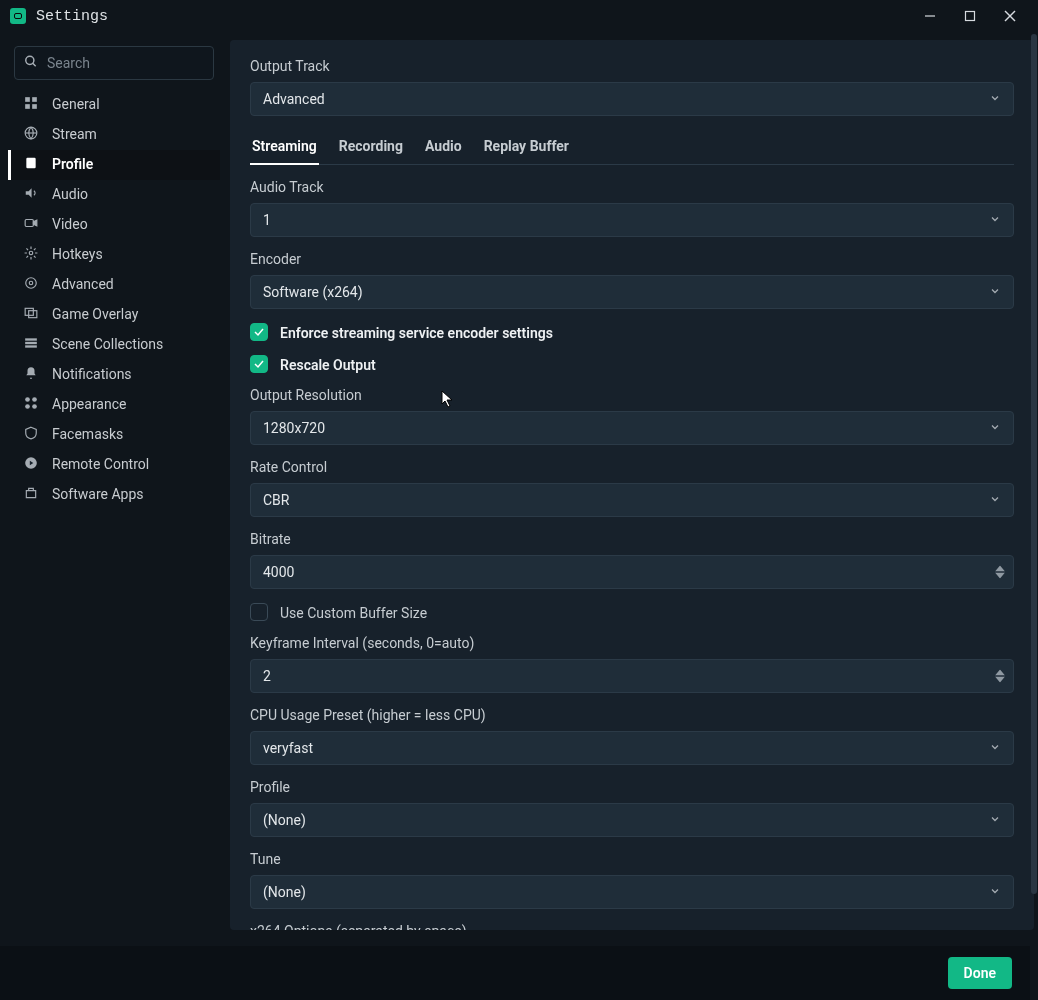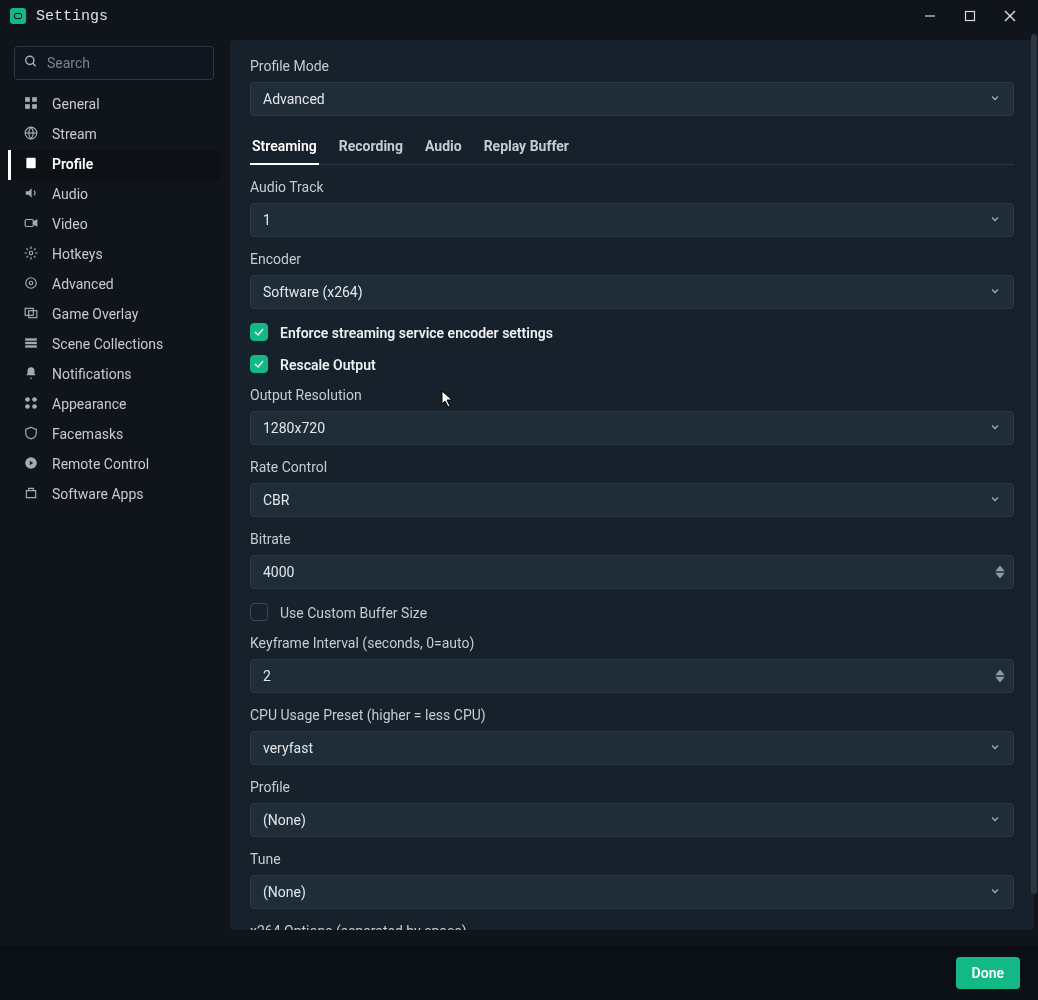--- a/index.html
+++ b/index.html
@@ -225,7 +225,7 @@
 
   <div class="main">
     <div class="field-group">
-      <div class="field-label">Profile Mode</div>
+      <div class="field-label">Output Track</div>
       <div class="select">
         <span>Advanced</span>
         <span class="chev"><svg width="12" height="12" viewBox="0 0 24 24" fill="none" stroke="currentColor" stroke-width="2.5">

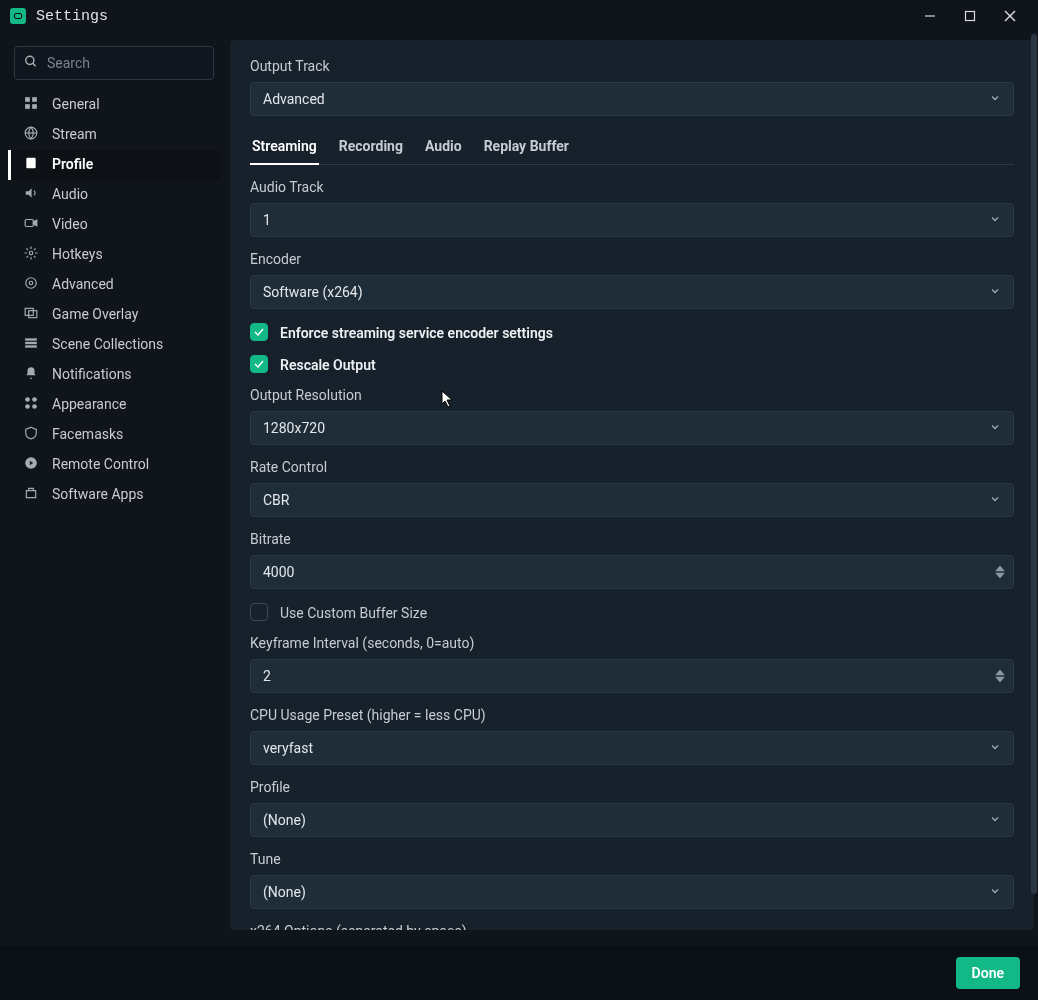--- a/index.html
+++ b/index.html
@@ -43,7 +43,7 @@
   .checkbox.checked svg { color:#fff; }
   .checkbox-label { font-size:14px; color:#eef1f3; font-weight:600; }
   .checkbox-label.normal { font-weight:400; color:#c6ccd1; }
-  .footer { position:absolute; bottom:0; left:0; right:0; height:54px; background:#0b1015; display:flex; align-items:center; justify-content:flex-end; padding-right:18px; }
+  .footer { position:absolute; bottom:0; left:0; right:8px; height:54px; background:#0b1015; display:flex; align-items:center; justify-content:flex-end; padding-right:18px; }
   .done-btn { background:#12b886; color:#fff; font-weight:600; font-size:14px; border:none; border-radius:4px; padding: 8px 16px; cursor:pointer; }
   .cursor { position:absolute; left:441px; top:390px; pointer-events:none; }
   .cursor svg { width:14px; height:18px; }

